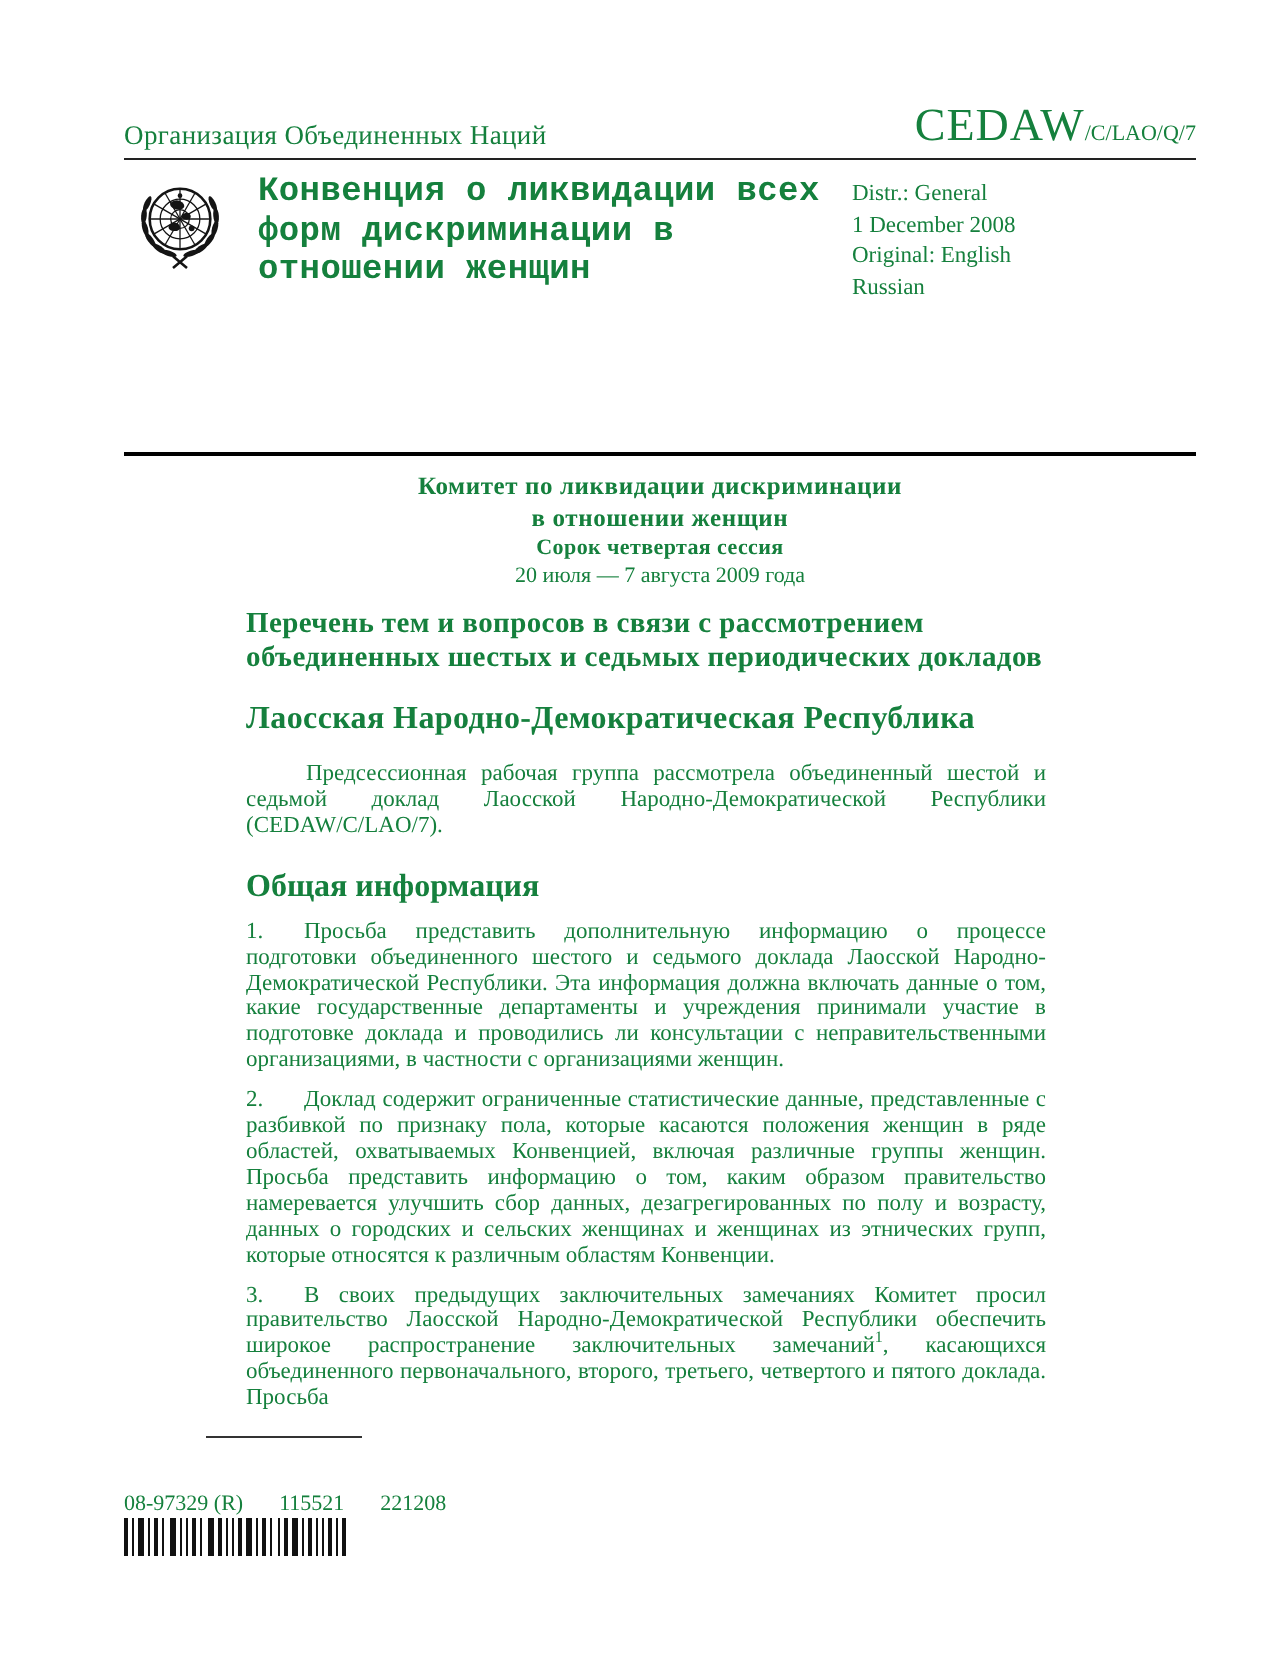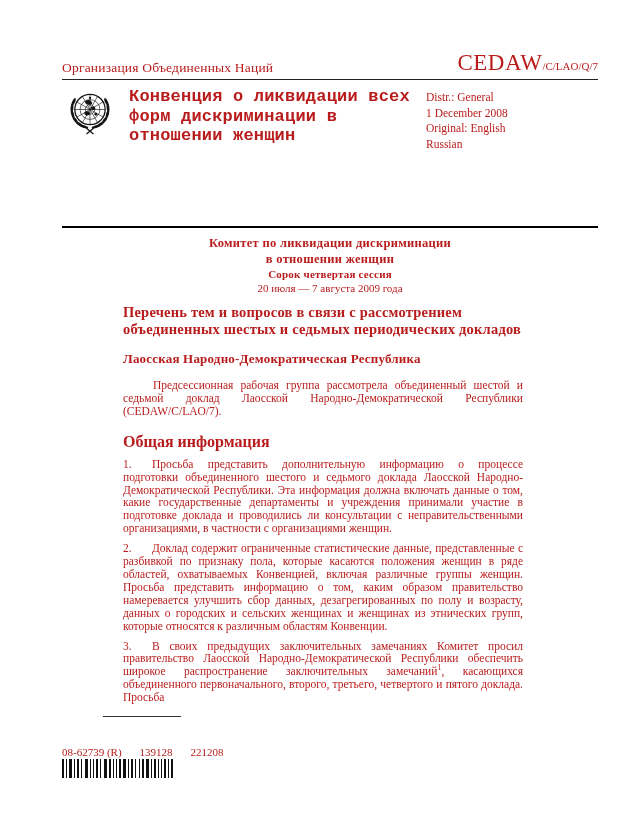--- a/index.html
+++ b/index.html
@@ -9,7 +9,7 @@
     width: 640px; height: 828px;
     margin: 0 auto;
     background: #fff;
-    color: #b91c1c;
+    color: #15803d;
     font-family: "Liberation Serif", "DejaVu Serif", serif;
     padding: 50px 42px 0 62px;
     overflow: hidden;

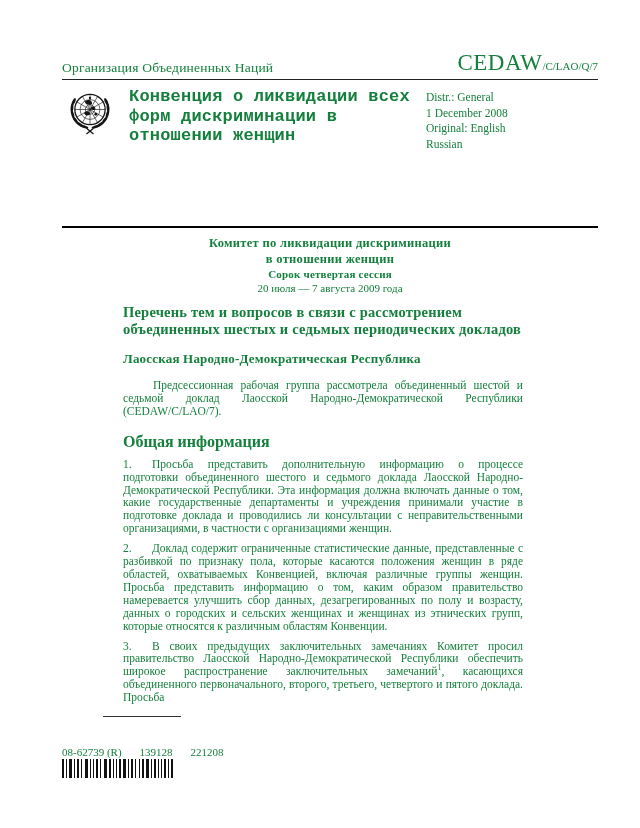--- a/index.html
+++ b/index.html
@@ -38,7 +38,7 @@
   
   .doc-body { margin-left: 61px; width: 412px; margin-top: 9px; }
   .doc-title { font-size: 14.5px; font-weight: bold; line-height: 16.5px; letter-spacing: 0.2px; }
-  .country { font-size: 13px; font-weight: bold; margin-top: 14px; letter-spacing: 0.2px; }
+  .country { font-size: 16px; font-weight: bold; margin-top: 14px; letter-spacing: 0.2px; }
   p.justified { text-align: justify; font-size: 11.5px; line-height: 12.9px; margin: 7px 12px 0 0; }
   .intro { text-indent: 30px; margin-top: 12px !important; }
   .section-heading { font-weight: bold; font-size: 16px; margin-top: 15px; }

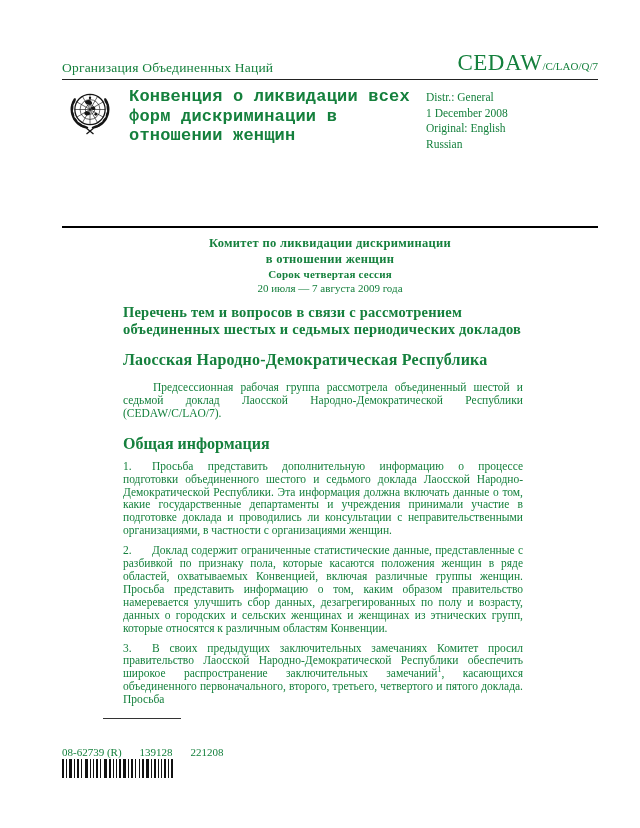--- a/index.html
+++ b/index.html
@@ -143,7 +143,7 @@
   </div>
 
   <div class="footer">
-    <div class="codes"><span>08-62739 (R)</span><span class="code-sep"></span><span>139128</span><span class="code-sep"></span><span>221208</span></div>
+    <div class="codes"><span>08-97329 (R)</span><span class="code-sep"></span><span>139128</span><span class="code-sep"></span><span>221208</span></div>
     <svg class="barcode" width="112" height="19" viewBox="0 0 112 19">
       <g fill="#111">
         <rect x="0" width="2" height="19"></rect>

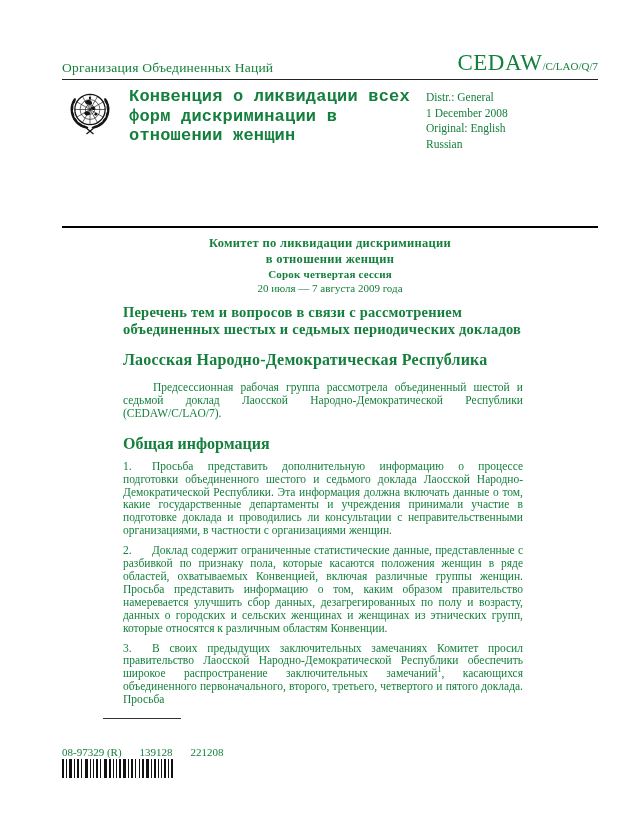--- a/index.html
+++ b/index.html
@@ -143,7 +143,7 @@
   </div>
 
   <div class="footer">
-    <div class="codes"><span>08-97329 (R)</span><span class="code-sep"></span><span>139128</span><span class="code-sep"></span><span>221208</span></div>
+    <div class="codes"><span>08-97329 (R)</span><span class="code-sep"></span><span>115521</span><span class="code-sep"></span><span>221208</span></div>
     <svg class="barcode" width="112" height="19" viewBox="0 0 112 19">
       <g fill="#111">
         <rect x="0" width="2" height="19"></rect>

